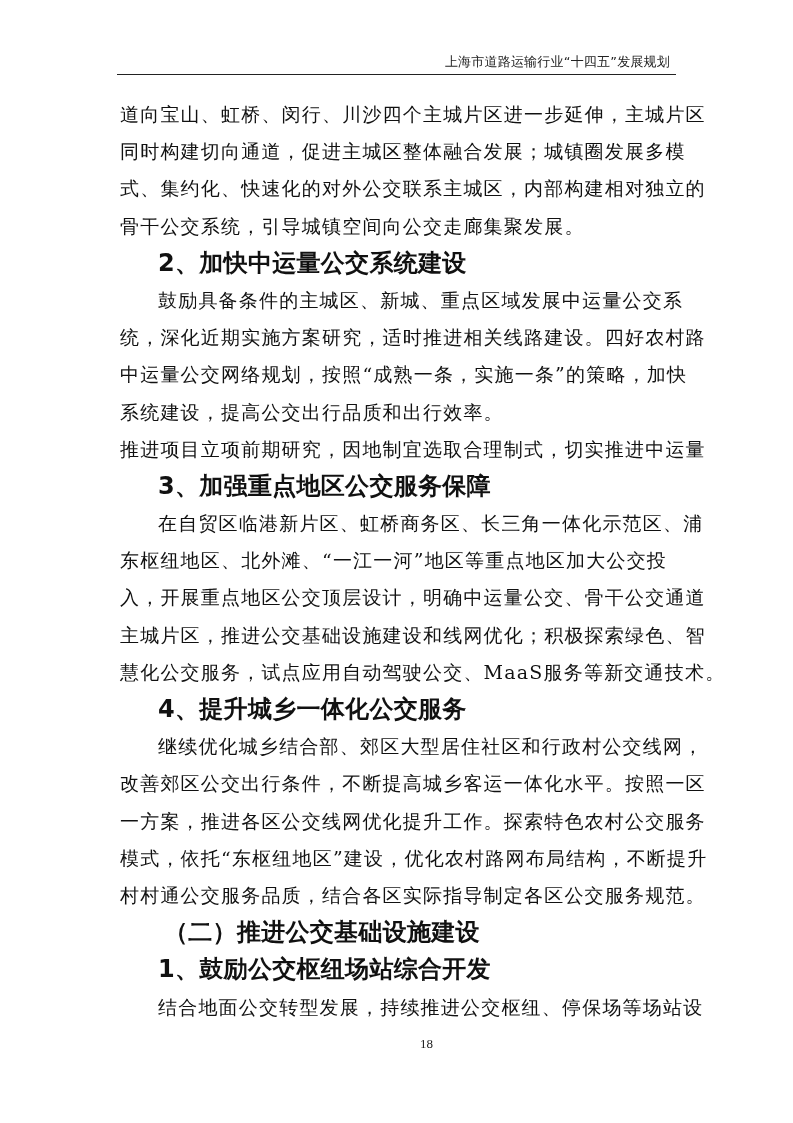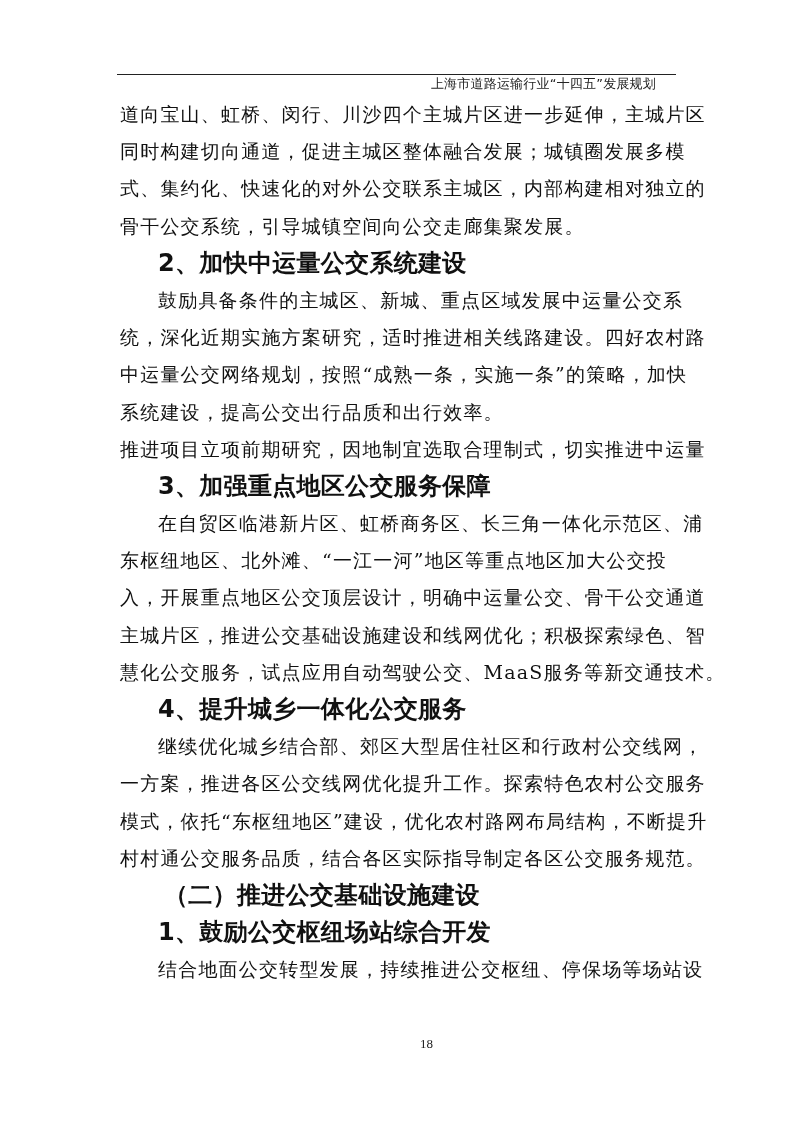--- a/index.html
+++ b/index.html
@@ -7,8 +7,8 @@
          font-family: "DejaVu Serif", "Liberation Serif", serif; color: #111; }
   .page-header { position: absolute; left: 117px; top: 50px; width: 559px; height: 24px;
                  border-bottom: 1.3px solid #222; }
-  .page-header-title { position: absolute; right: 20px; top: 3px; font-family: "DejaVu Sans", "Liberation Sans", sans-serif;
-                       font-size: 13px; letter-spacing: 0.2px; color: #222; margin-top: 22px; }
+  .page-header-title { position: absolute; right: 6px; top: 3px; font-family: "DejaVu Sans", "Liberation Sans", sans-serif;
+                       font-size: 13px; letter-spacing: 0.2px; color: #222; }
   .body { position: absolute; left: 120px; top: 96px; width: 556px; }
   .line { height: 37.2px; line-height: 37.2px; font-size: 19px; white-space: nowrap;
           letter-spacing: 1.2px; }

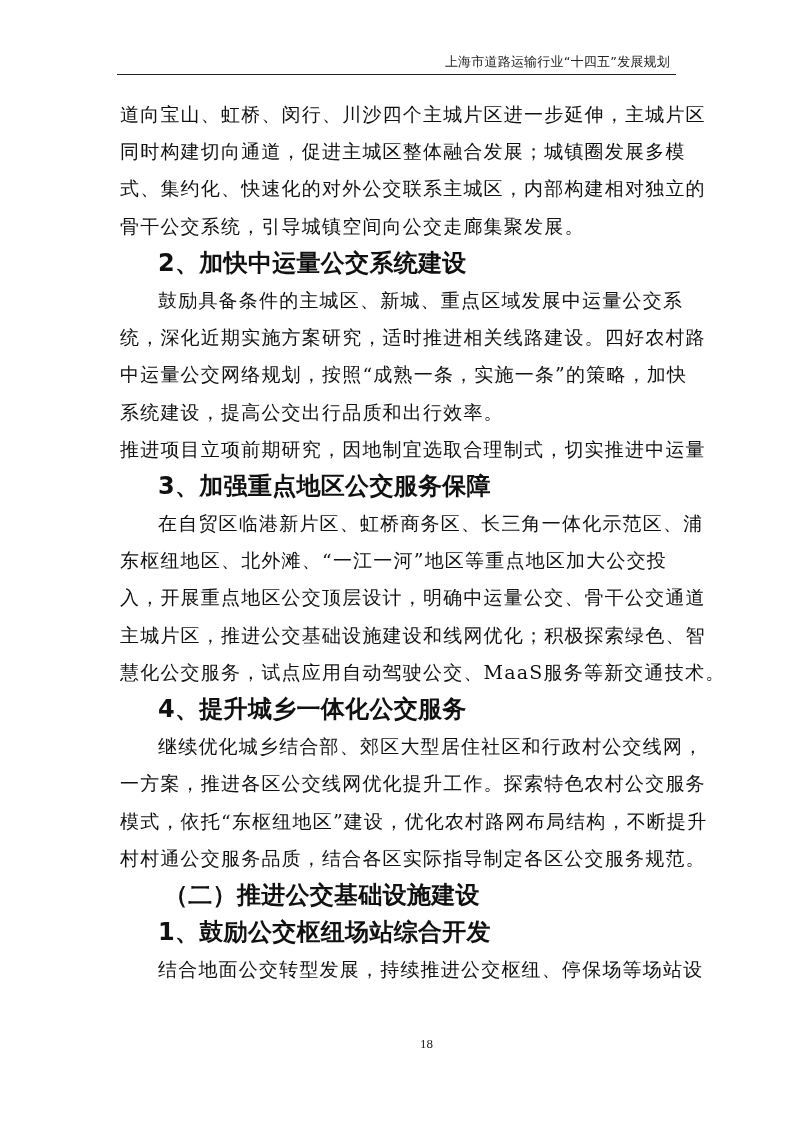--- a/index.html
+++ b/index.html
@@ -55,6 +55,7 @@
   <div class="line h h2">4、提升城乡一体化公交服务</div>
   <div>
     <div class="line indent">继续优化城乡结合部、郊区大型居住社区和行政村公交线网，</div>
+    <div class="line">改善郊区公交出行条件，不断提高城乡客运一体化水平。按照一区</div>
     <div class="line">一方案，推进各区公交线网优化提升工作。探索特色农村公交服务</div>
     <div class="line">模式，依托“东枢纽地区”建设，优化农村路网布局结构，不断提升</div>
     <div class="line">村村通公交服务品质，结合各区实际指导制定各区公交服务规范。</div>

